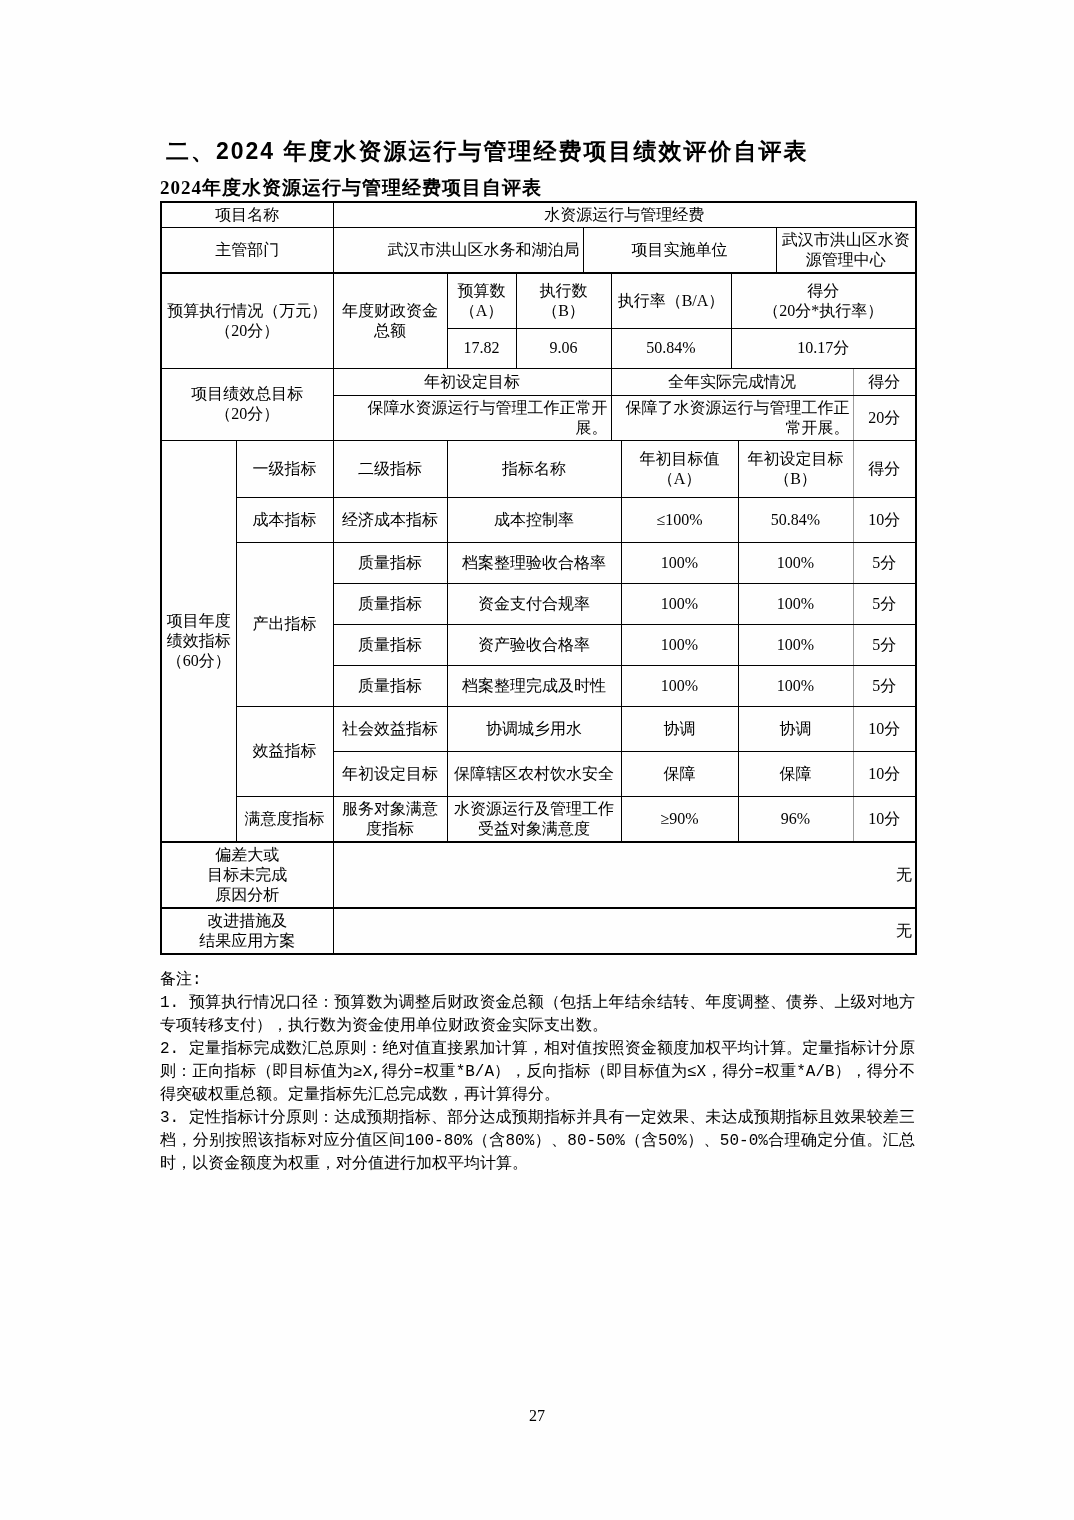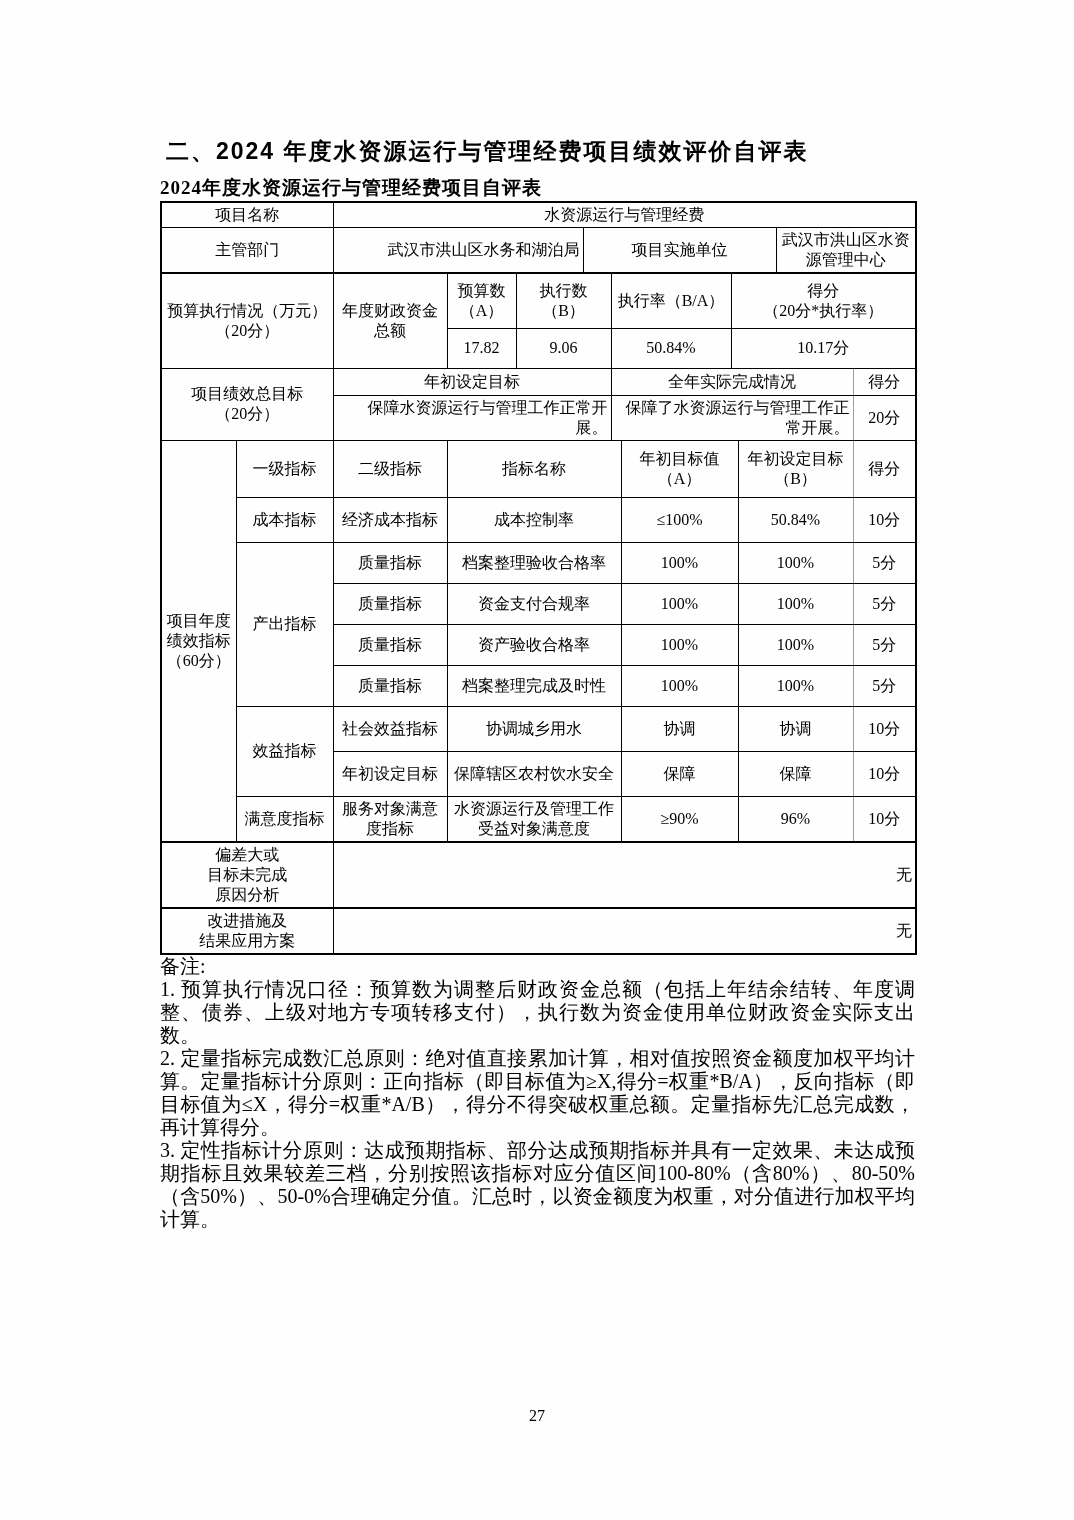--- a/index.html
+++ b/index.html
@@ -51,10 +51,11 @@
   table.eval tr.sep td { border-top-width: 2px; }
   .notes {
     width: 755px;
-    margin-top: 0;
-    font-size: 20px;
+    margin-top: 14px;
+    font-size: 16px;
     line-height: 23px;
     text-align: justify;
+    font-family: Liberation Mono, monospace;
   }
   .notes p { margin: 0; }
   .pageno {

